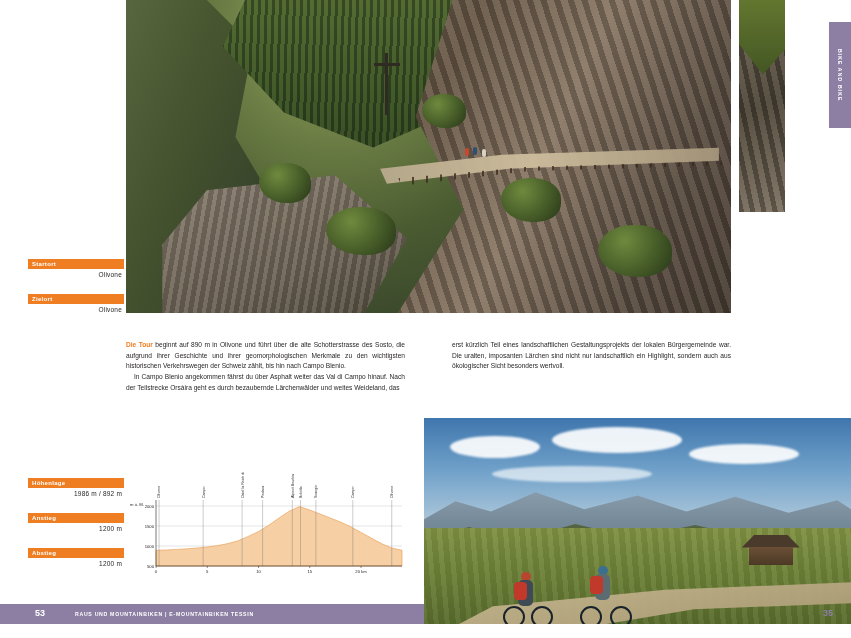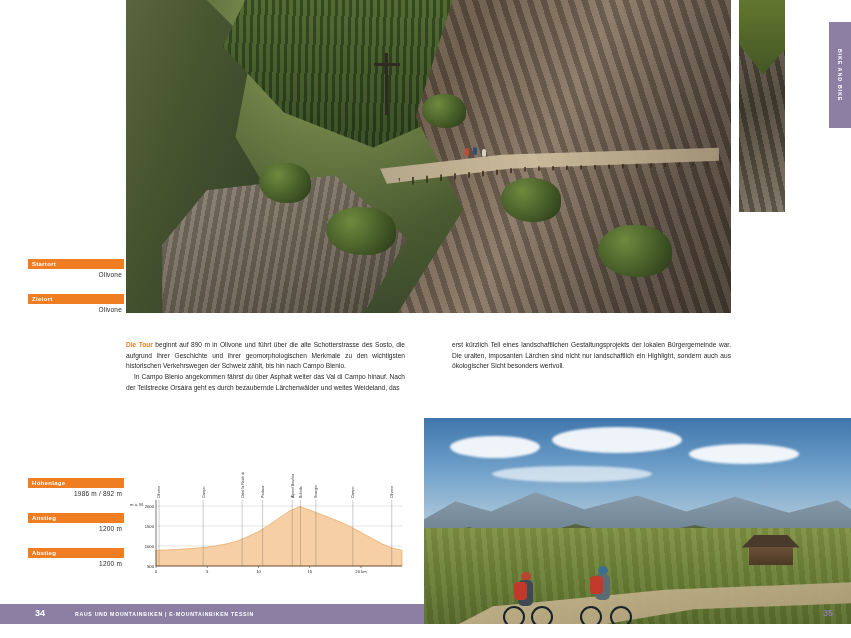--- a/index.html
+++ b/index.html
@@ -489,7 +489,7 @@
   </div>
 
   <div class="footer-left"></div>
-  <div class="folio-left">34</div>
+  <div class="folio-left">53</div>
   <div class="footer-meta">RAUS UND MOUNTAINBIKEN  |  E-MOUNTAINBIKEN    TESSIN</div>
   <div class="folio-right">35</div>
   <div class="white-bottom"></div>

